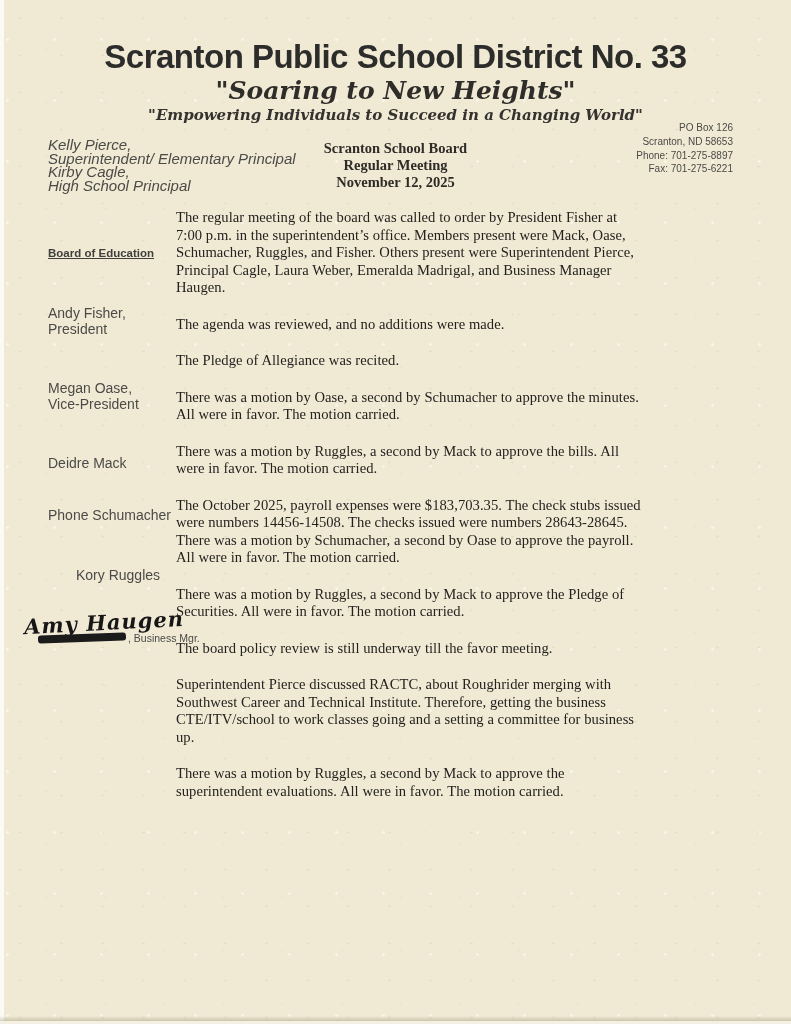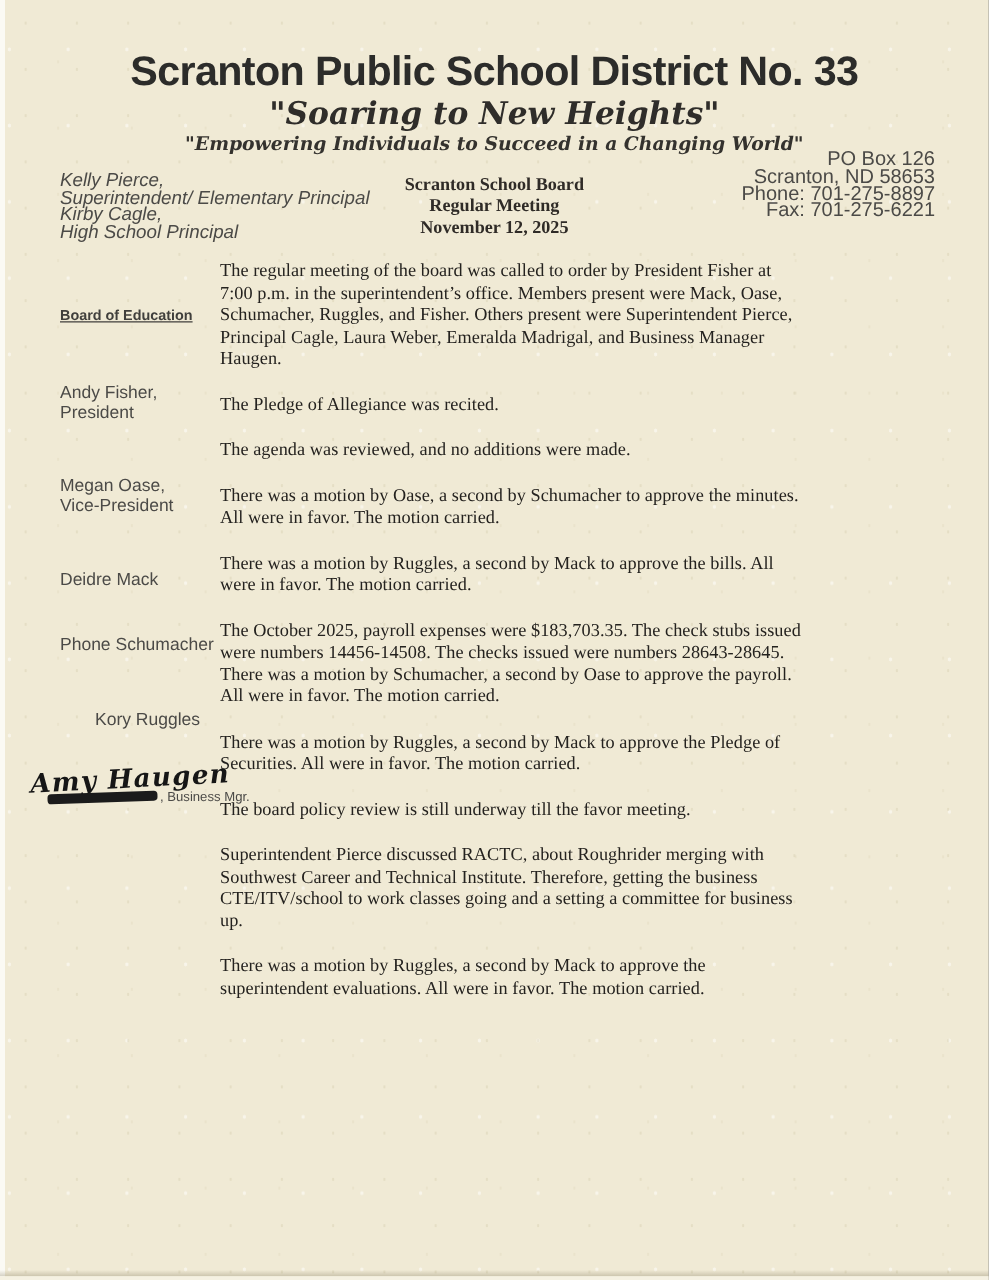--- a/index.html
+++ b/index.html
@@ -40,8 +40,8 @@
     font-size:15px; line-height:13.5px; color:#4b4a47;font-style:italic;
   }
   .contact-block {
-    position:absolute; top:121px; right:43px; text-align:right;
-    font-size:16px; line-height:13.8px; color:#4b4a47;
+    position:absolute; top:121px; right:58px; text-align:right;
+    font-size:10px; line-height:13.8px; color:#4b4a47;
   }
   .meeting-header {
     position:absolute; top:140px; left:0; width:100%; text-align:center;

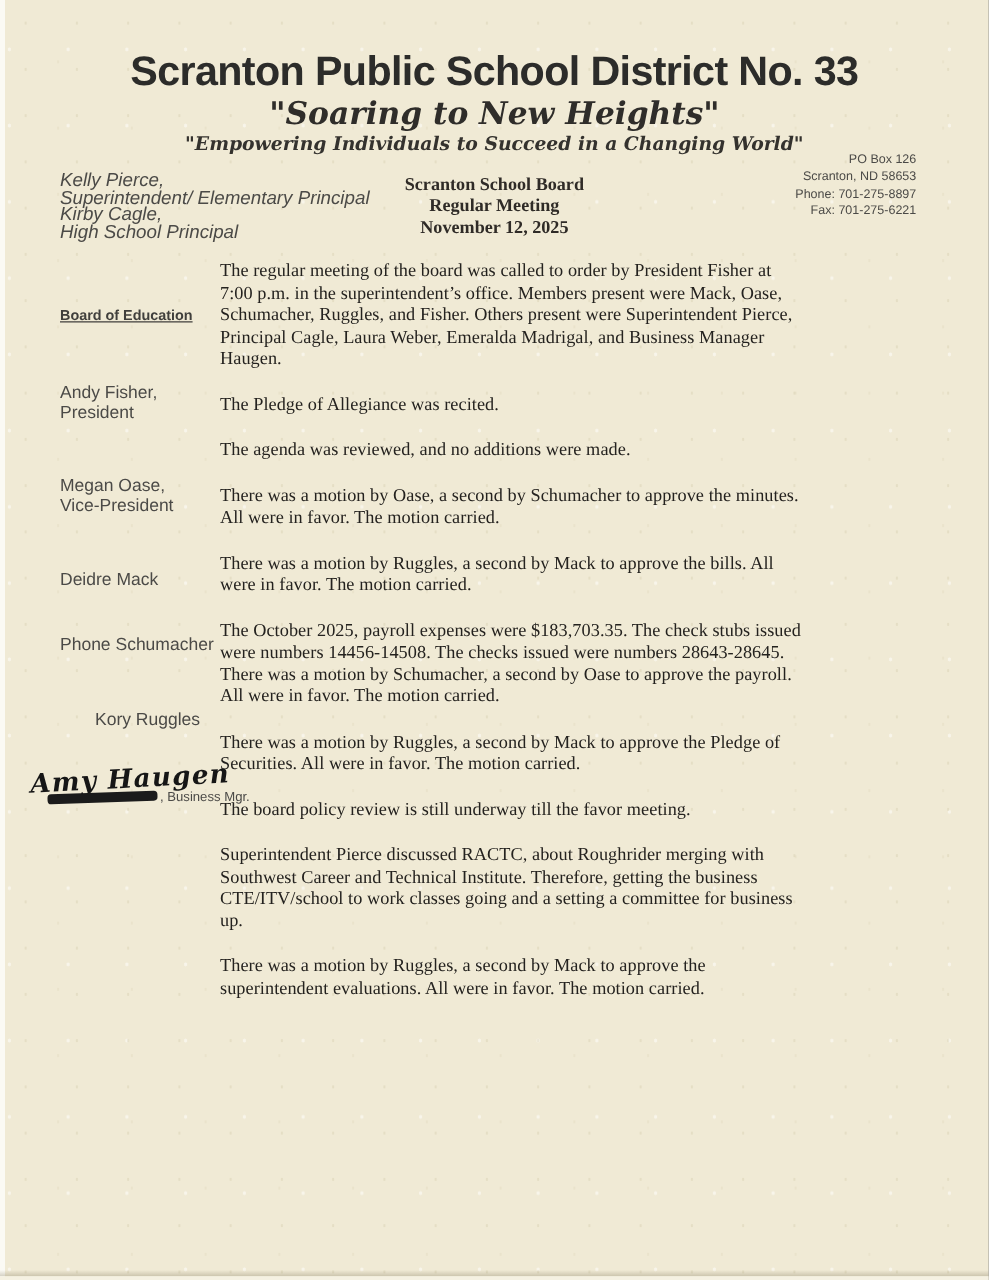--- a/index.html
+++ b/index.html
@@ -140,8 +140,8 @@
 
   <main class="doc-body">
     <p>The regular meeting of the board was called to order by President Fisher at 7:00 p.m. in the superintendent’s office. Members present were Mack, Oase, Schumacher, Ruggles, and Fisher. Others present were Superintendent Pierce, Principal Cagle, Laura Weber, Emeralda Madrigal, and Business Manager Haugen.</p>
+    <p>The agenda was reviewed, and no additions were made.</p>
     <p>The Pledge of Allegiance was recited.</p>
-    <p>The agenda was reviewed, and no additions were made.</p>
     <p>There was a motion by Oase, a second by Schumacher to approve the minutes. All were in favor. The motion carried.</p>
     <p>There was a motion by Ruggles, a second by Mack to approve the bills. All were in favor. The motion carried.</p>
     <p>The October 2025, payroll expenses were $183,703.35. The check stubs issued were numbers 14456-14508. The checks issued were numbers 28643-28645. There was a motion by Schumacher, a second by Oase to approve the payroll. All were in favor. The motion carried.</p>

